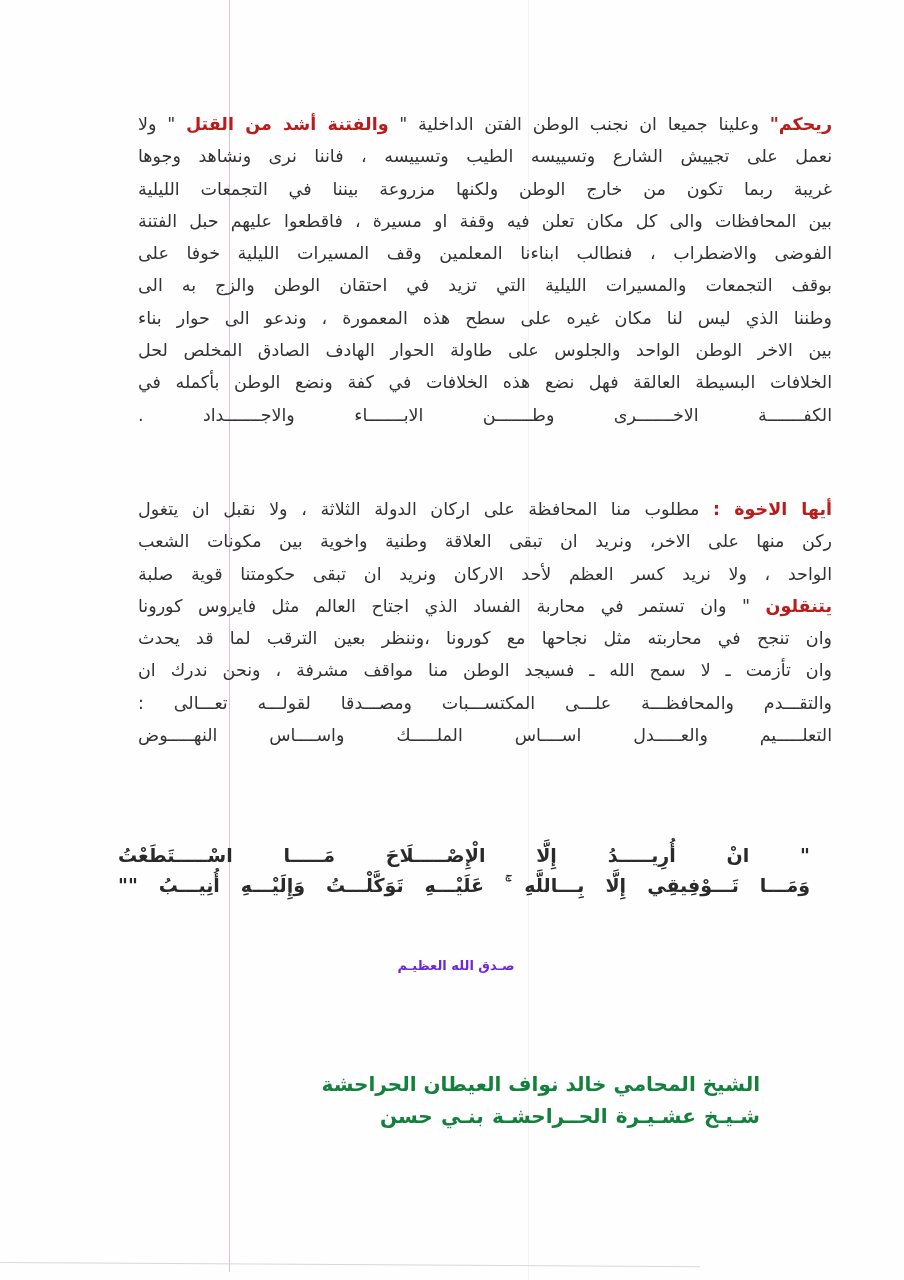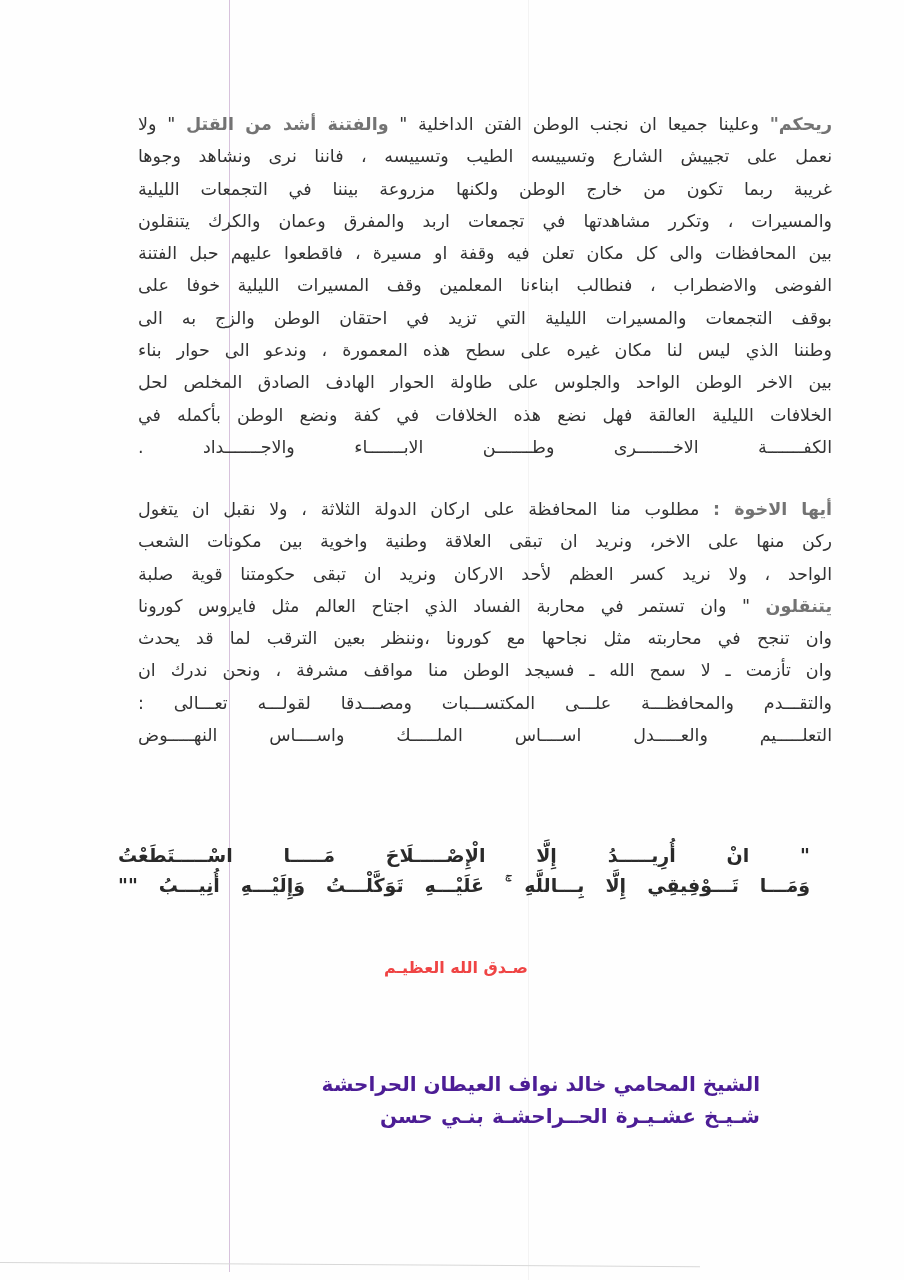--- a/index.html
+++ b/index.html
@@ -29,7 +29,7 @@
     font-family: "DejaVu Sans", sans-serif;
   }
   .para .line { display: block; height: 32.3px; white-space: nowrap; overflow: hidden; text-align: justify; text-align-last: justify; }
-  .para b { font-weight: bold; color: #737373; }
+  .para b { font-weight: bold; color: #b91c1c; }
   .p1 { top: 108px; }
   .p2 { top: 493px; }
   .verse {

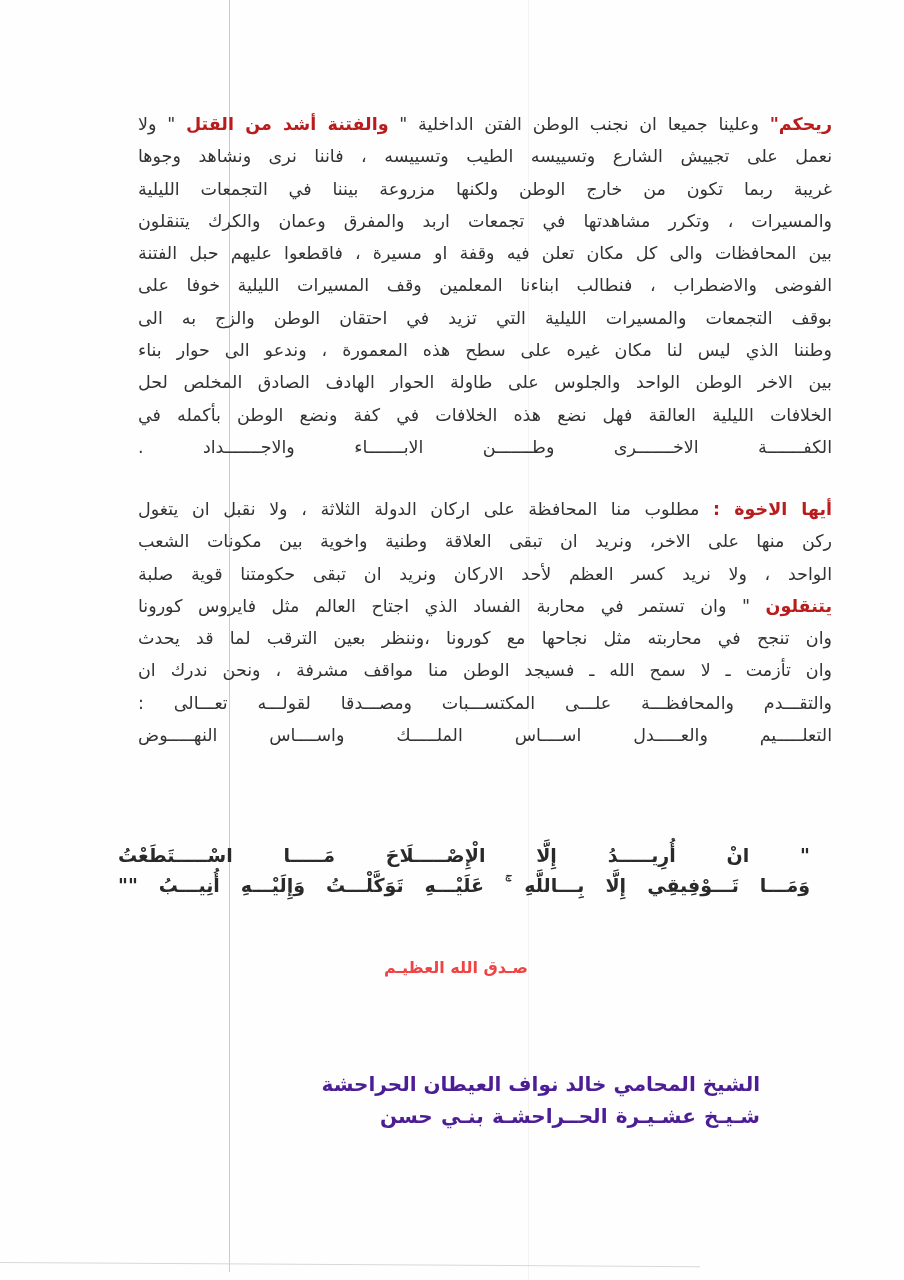--- a/index.html
+++ b/index.html
@@ -60,7 +60,6 @@
     <span class="line"><b>ريحكم"</b><span> وعلينا جميعا ان نجنب الوطن الفتن الداخلية " </span><b>والفتنة أشد من القتل</b><span> " ولا</span></span>
     <span class="line">نعمل على تجييش الشارع وتسييسه الطيب وتسييسه ، فاننا نرى ونشاهد وجوها</span>
     <span class="line">غريبة ربما تكون من خارج الوطن ولكنها مزروعة بيننا في التجمعات الليلية</span>
-    <span class="line">والمسيرات ، وتكرر مشاهدتها في تجمعات اربد والمفرق وعمان والكرك يتنقلون</span>
     <span class="line">بين المحافظات والى كل مكان تعلن فيه وقفة او مسيرة ، فاقطعوا عليهم حبل الفتنة</span>
     <span class="line">الفوضى والاضطراب ، فنطالب ابناءنا المعلمين وقف المسيرات الليلية خوفا على</span>
     <span class="line">بوقف التجمعات والمسيرات الليلية التي تزيد في احتقان الوطن والزج به الى</span>

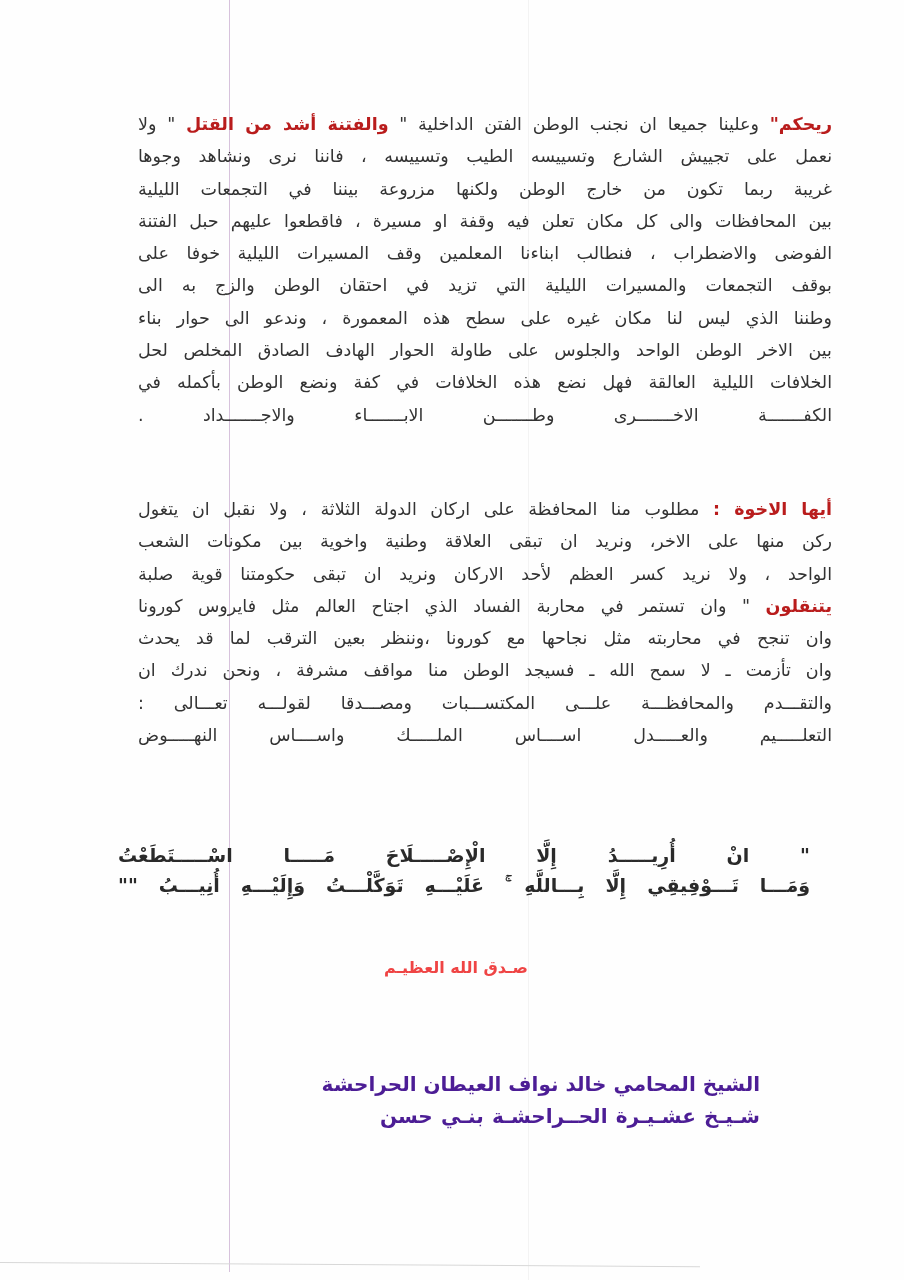--- a/index.html
+++ b/index.html
@@ -65,7 +65,7 @@
     <span class="line">بوقف التجمعات والمسيرات الليلية التي تزيد في احتقان الوطن والزج به الى</span>
     <span class="line">وطننا الذي ليس لنا مكان غيره على سطح هذه المعمورة ، وندعو الى حوار بناء</span>
     <span class="line">بين الاخر الوطن الواحد والجلوس على طاولة الحوار الهادف الصادق المخلص لحل</span>
-    <span class="line">الخلافات الليلية العالقة فهل نضع هذه الخلافات في كفة ونضع الوطن بأكمله في</span>
+    <span class="line">الخلافات البسيطة العالقة فهل نضع هذه الخلافات في كفة ونضع الوطن بأكمله في</span>
     <span class="line">الكفـــــــة الاخـــــــرى وطـــــــن الابـــــــاء والاجـــــــداد .</span>
   </div>
 

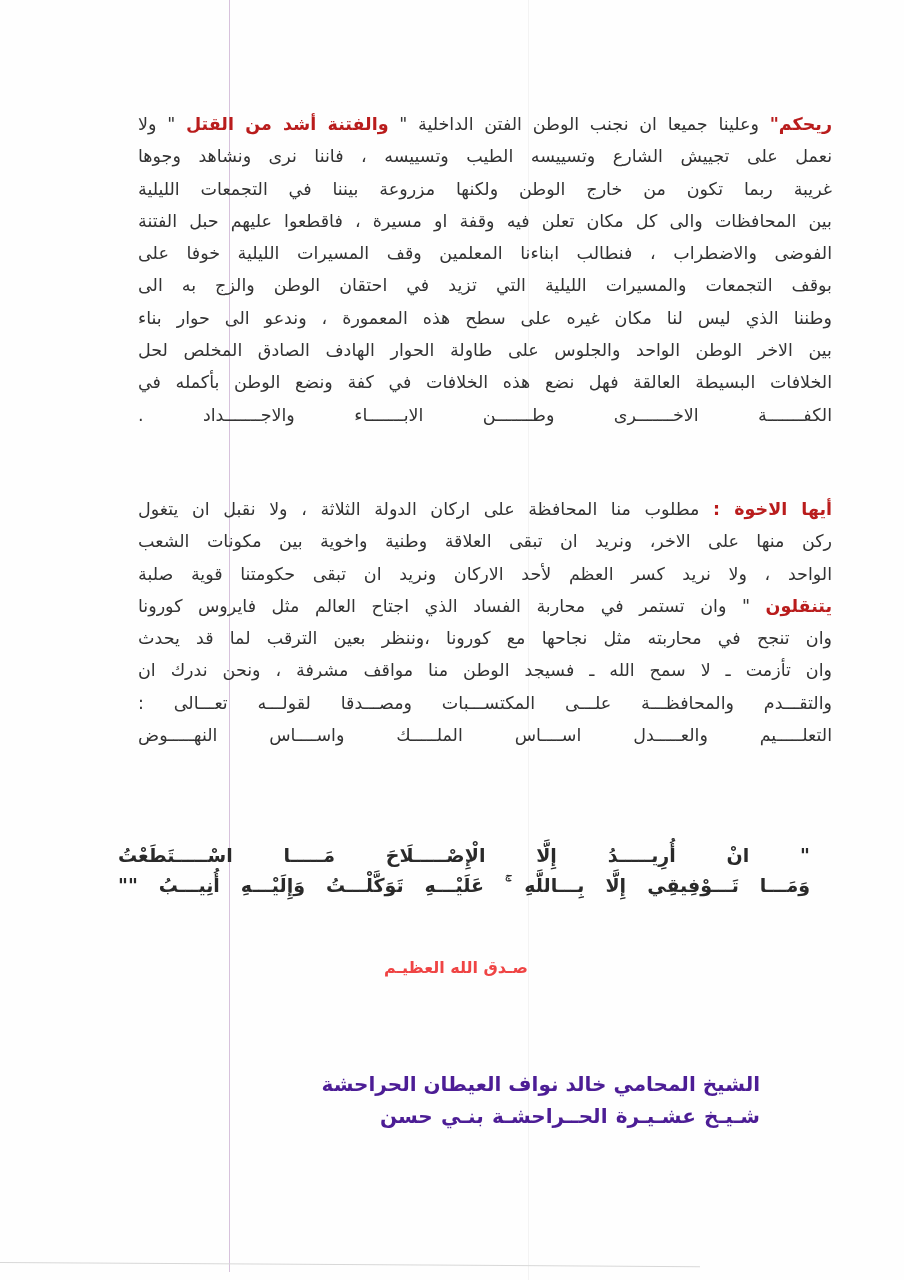--- a/index.html
+++ b/index.html
@@ -39,7 +39,7 @@
   .verse .line { display: block; text-align: justify; text-align-last: justify; white-space: nowrap; }
   .closing {
     position: absolute; left: 0; width: 904px; top: 958px;
-    text-align: center; direction: rtl; font-size: 16px; font-weight: bold; color: #ef4444;
+    text-align: center; direction: rtl; font-size: 13px; font-weight: bold; color: #6d28d9;
   }
   .closing span { position: relative; left: 4px; }
   .signature {

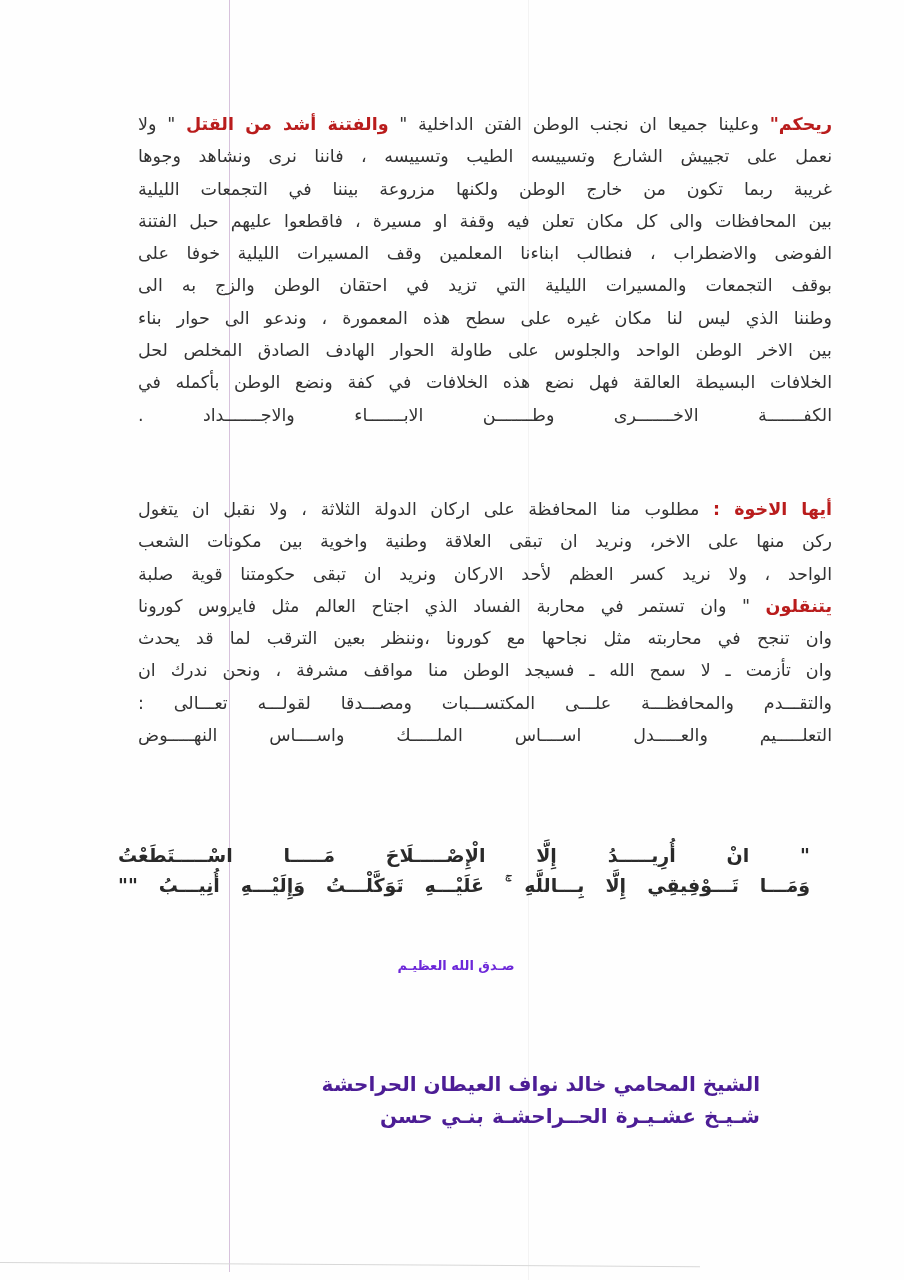--- a/index.html
+++ b/index.html
@@ -44,7 +44,7 @@
   .closing span { position: relative; left: 4px; }
   .signature {
     position: absolute; left: 380px; width: 380px; top: 1068px;
-    direction: rtl; font-size: 20px; line-height: 32px; font-weight: bold; color: #4c1d95;
+    direction: rtl; font-size: 20px; line-height: 32px; font-weight: bold; color: #15803d;
   }
   .signature .line { display: block; text-align: justify; text-align-last: justify; white-space: nowrap; }
 </style>

